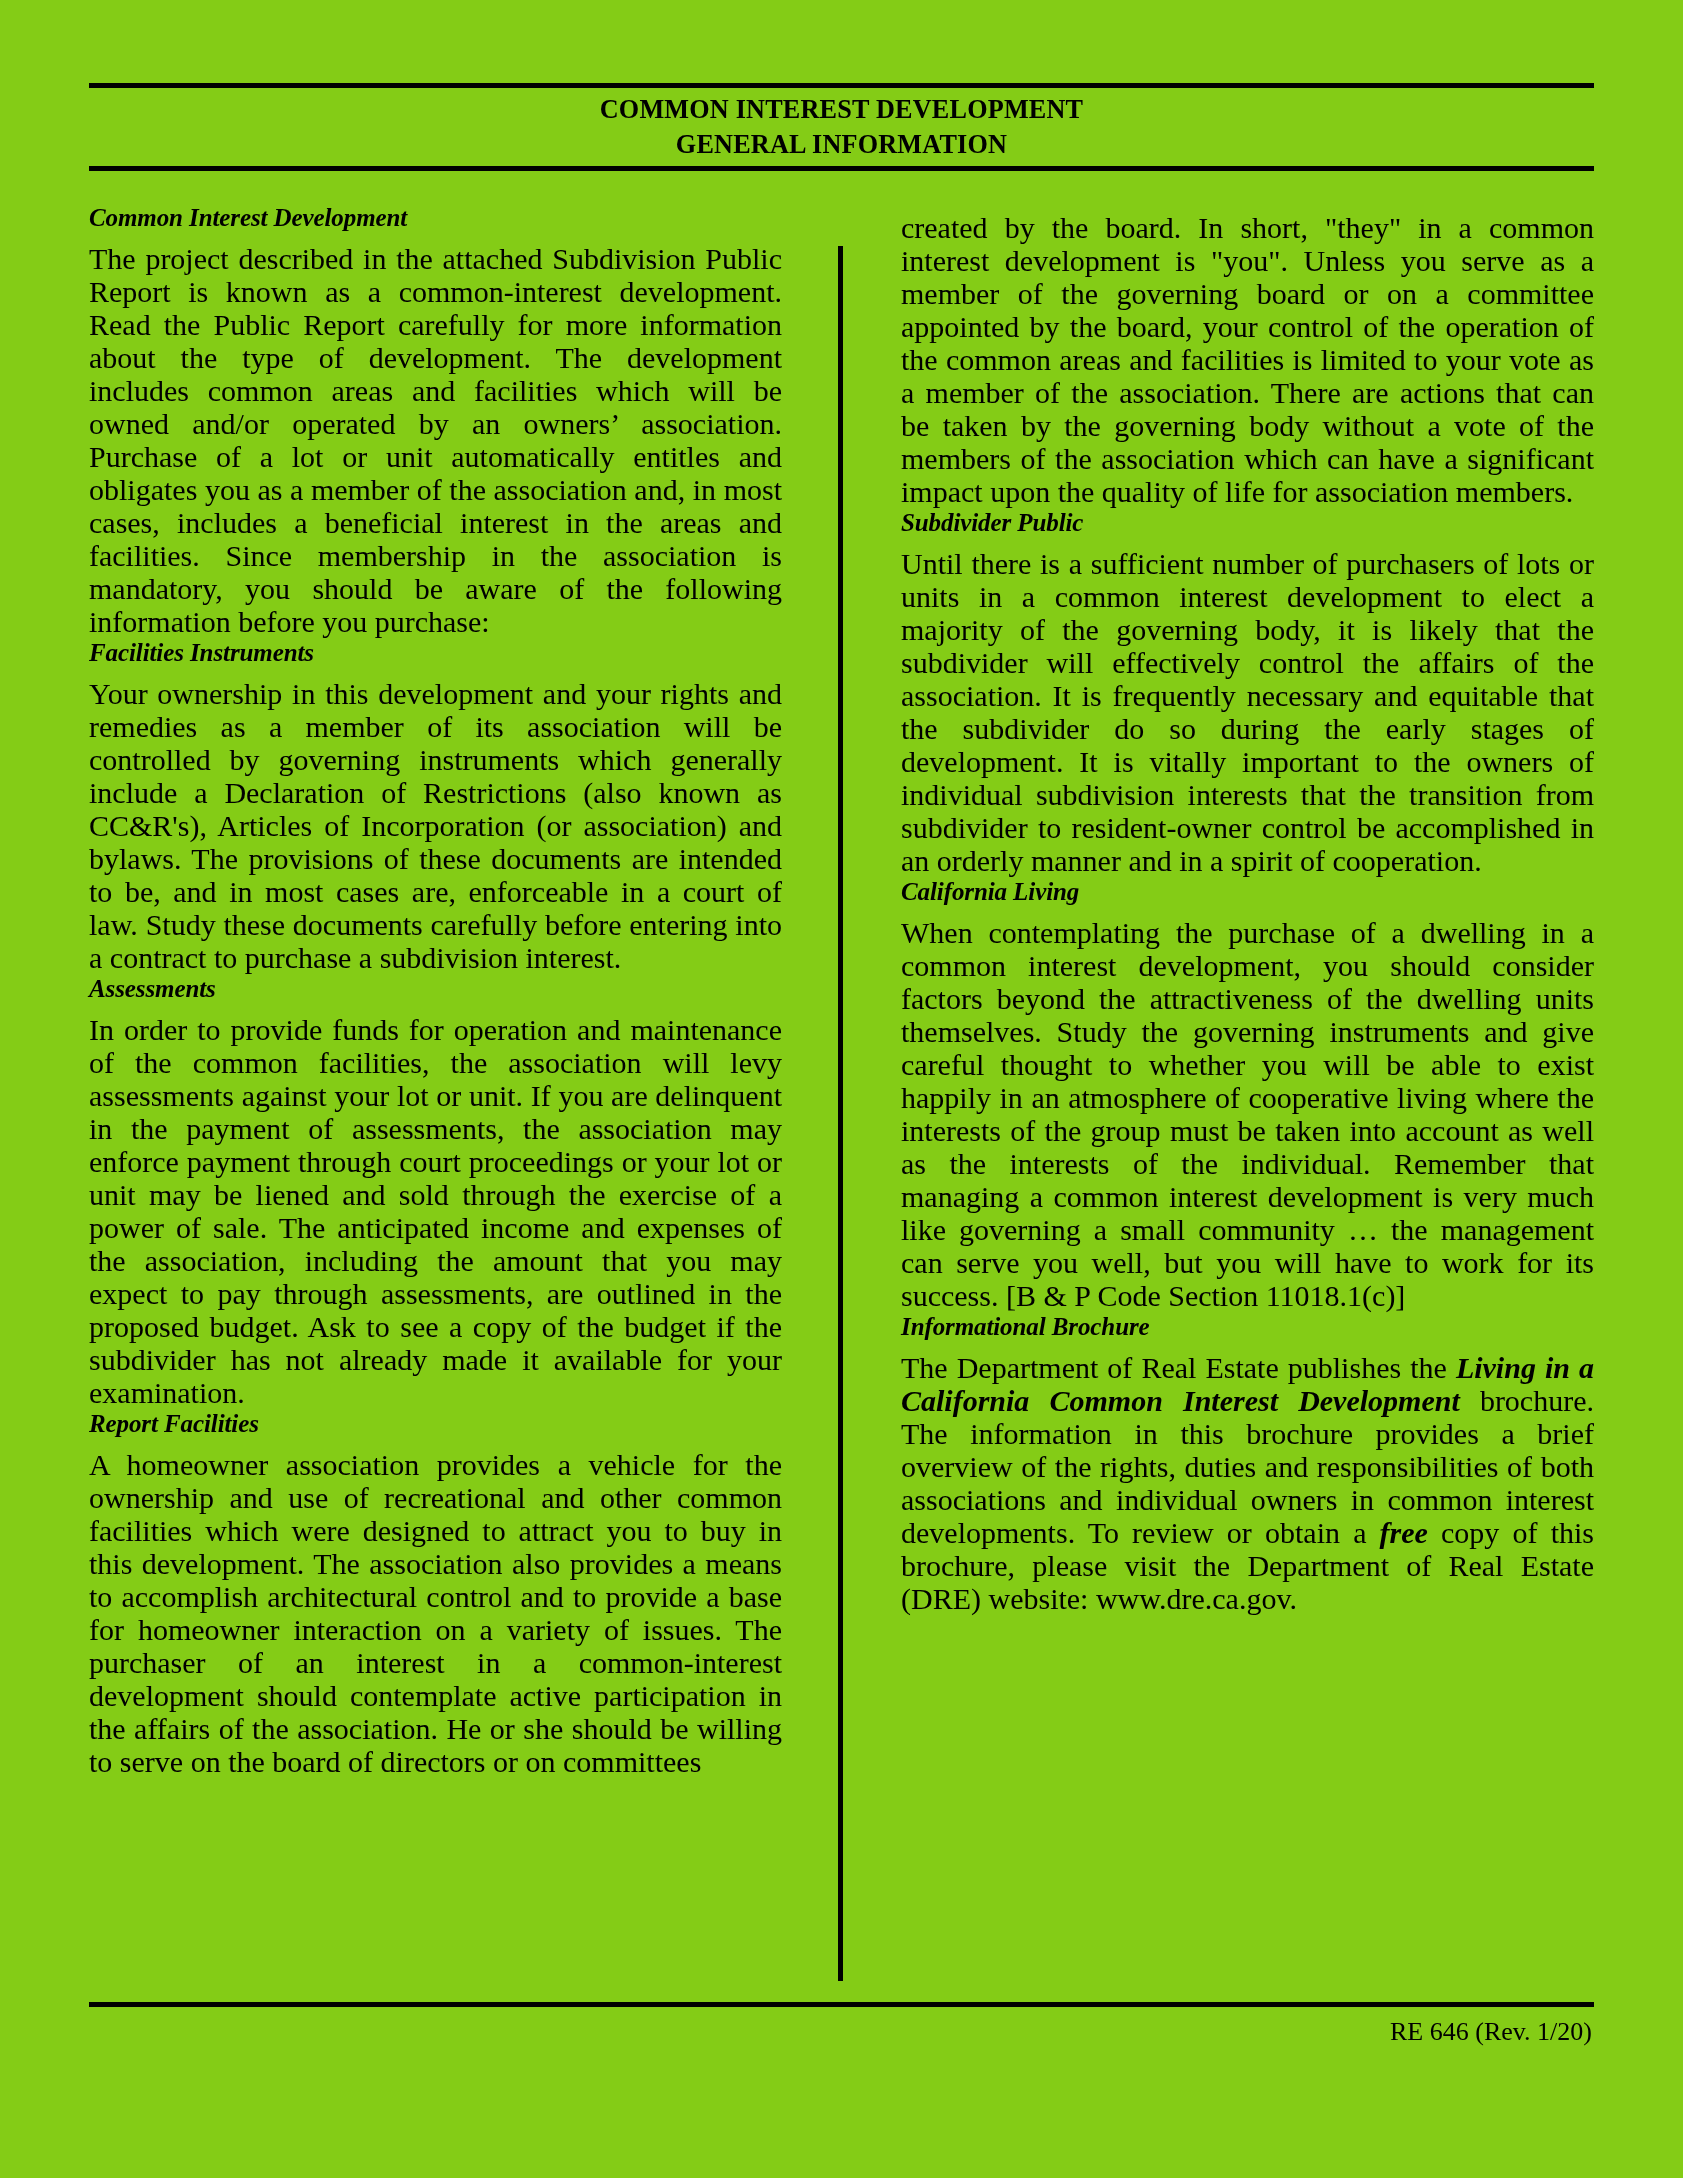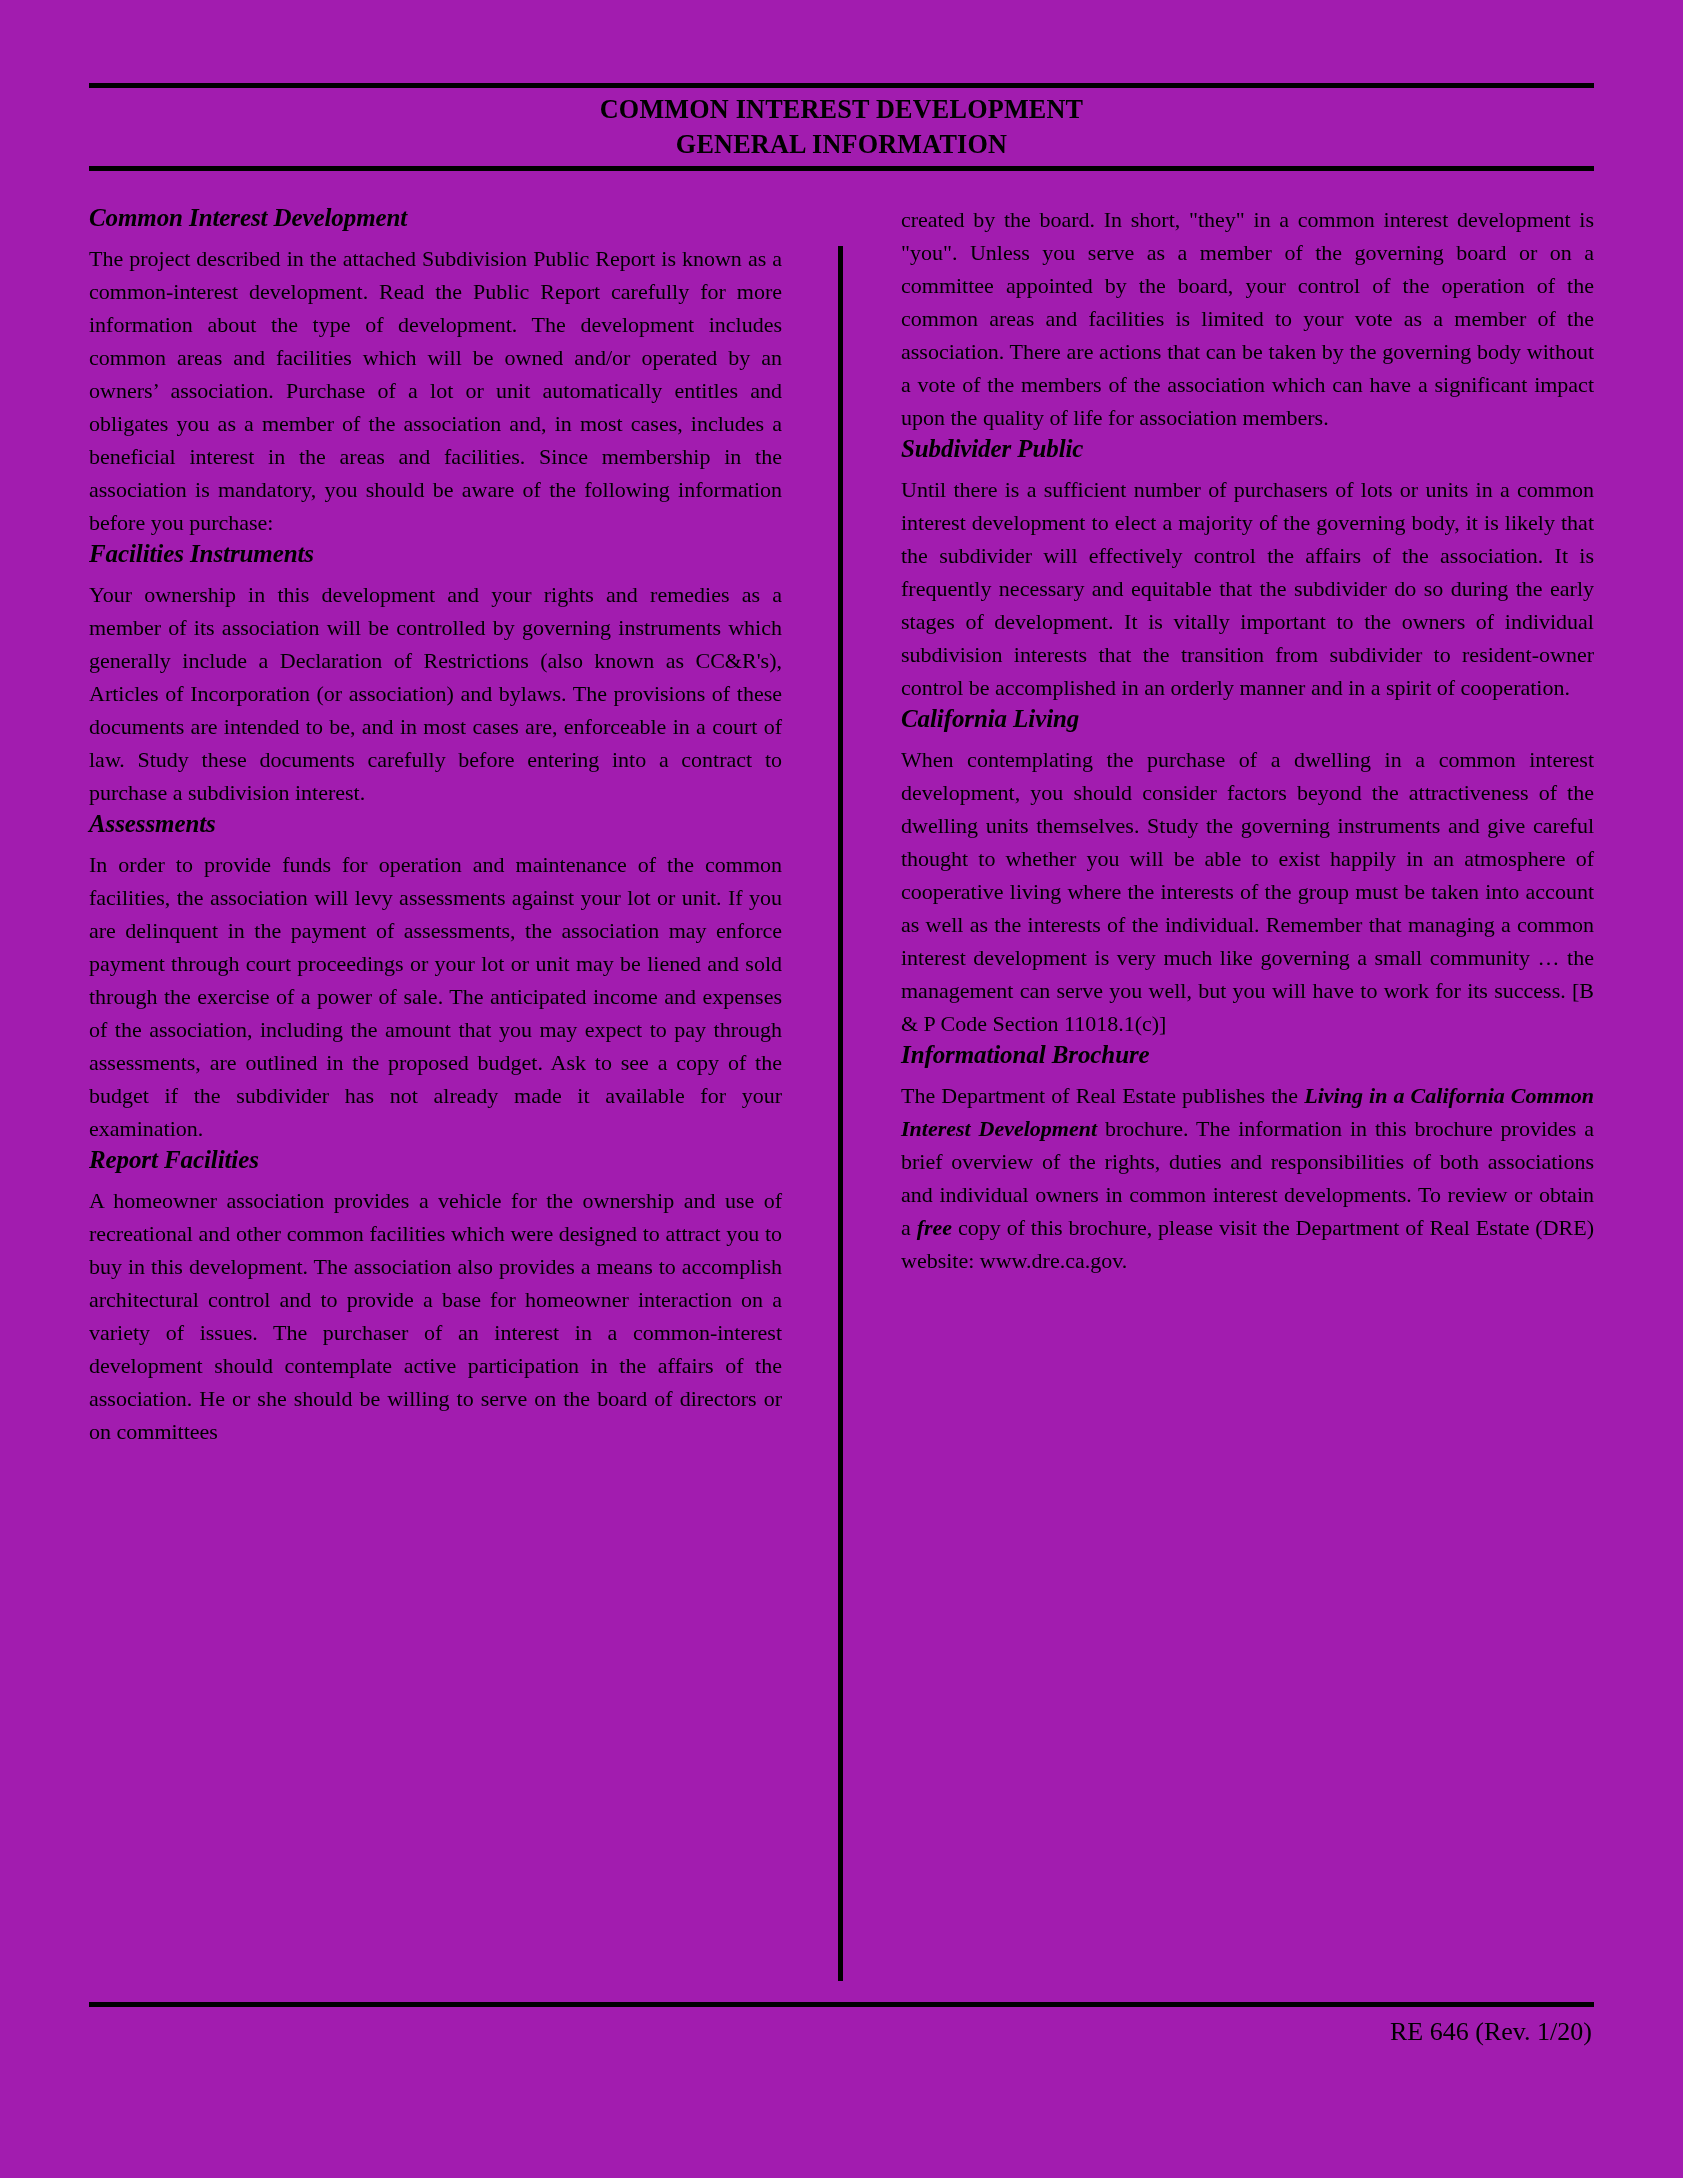--- a/index.html
+++ b/index.html
@@ -13,7 +13,7 @@
     position: relative;
     width: 1683px;
     height: 2178px;
-    background: #a21caf;
+    background: #84cc16;
     font-family: "Liberation Serif", "DejaVu Serif", serif;
     color: #000000;
     overflow: hidden;

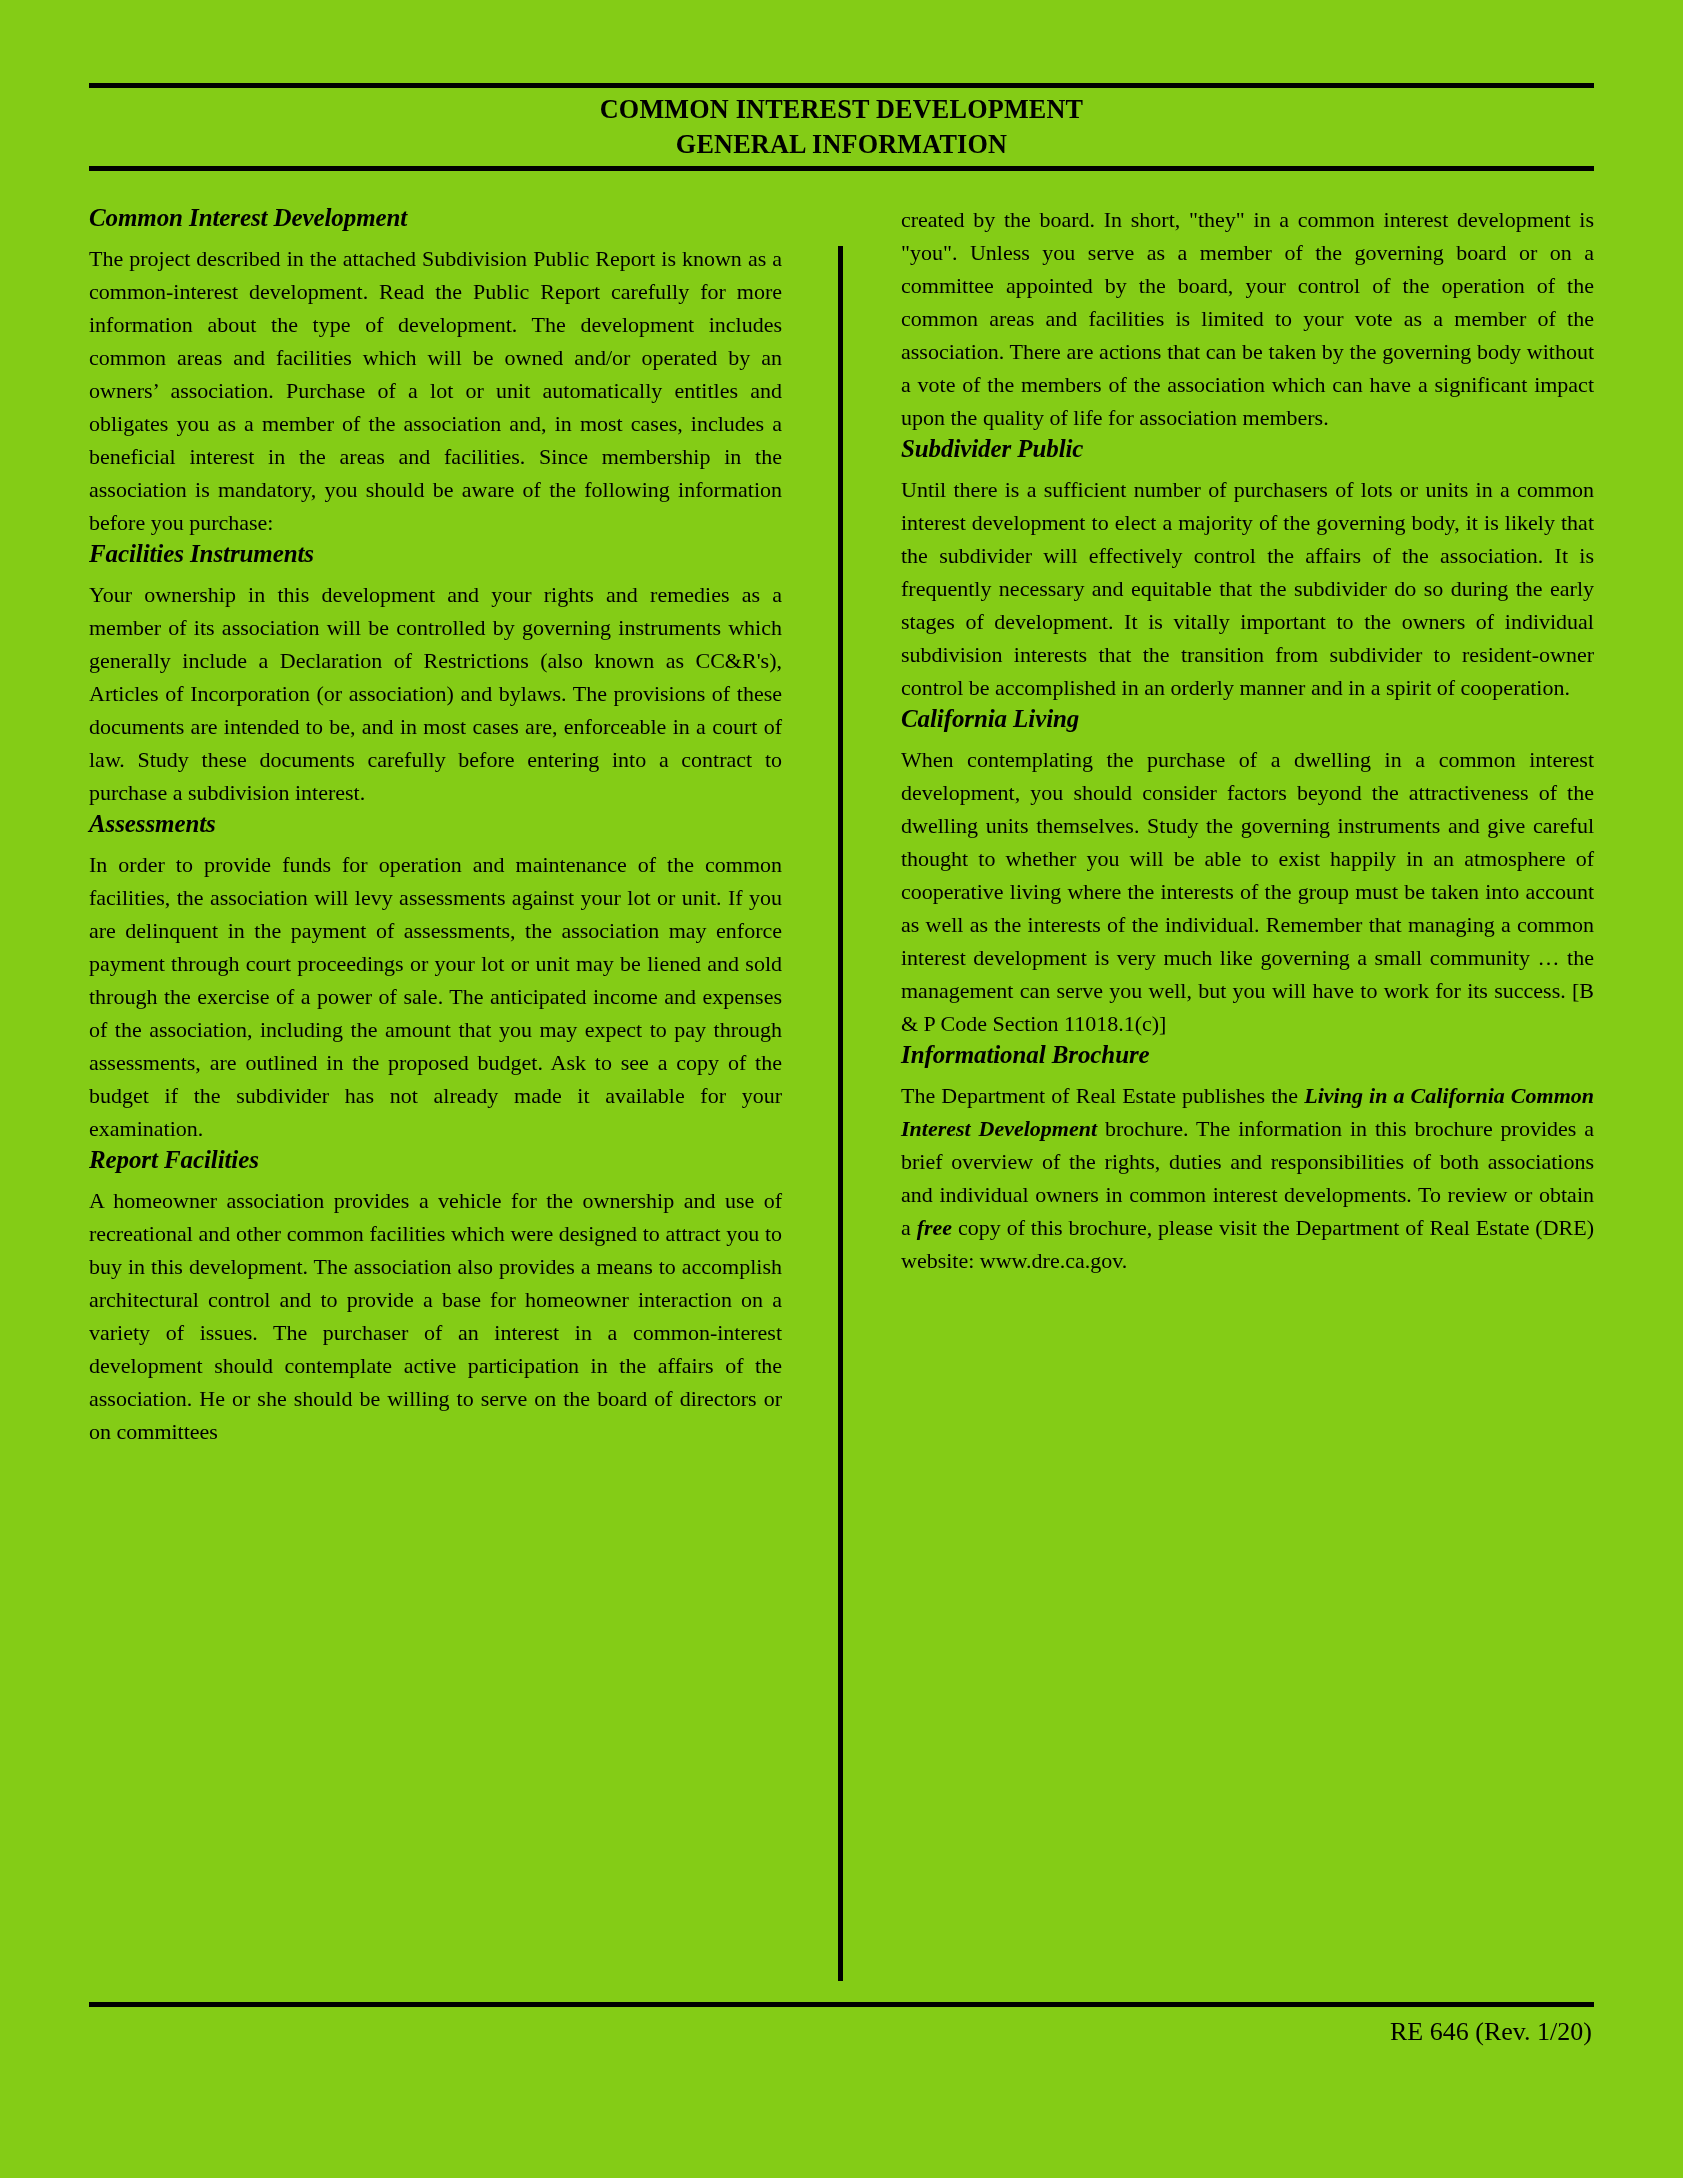--- a/index.html
+++ b/index.html
@@ -93,9 +93,9 @@
   }
 
   p.body-text {
-    font-size: 22px;
+    font-size: 30px;
     line-height: 33px;
-    margin: 0 0 24px 0;
+    margin: 8px 0 24px 0;
     padding: 0;
     text-align: justify;
     text-justify: inter-word;

